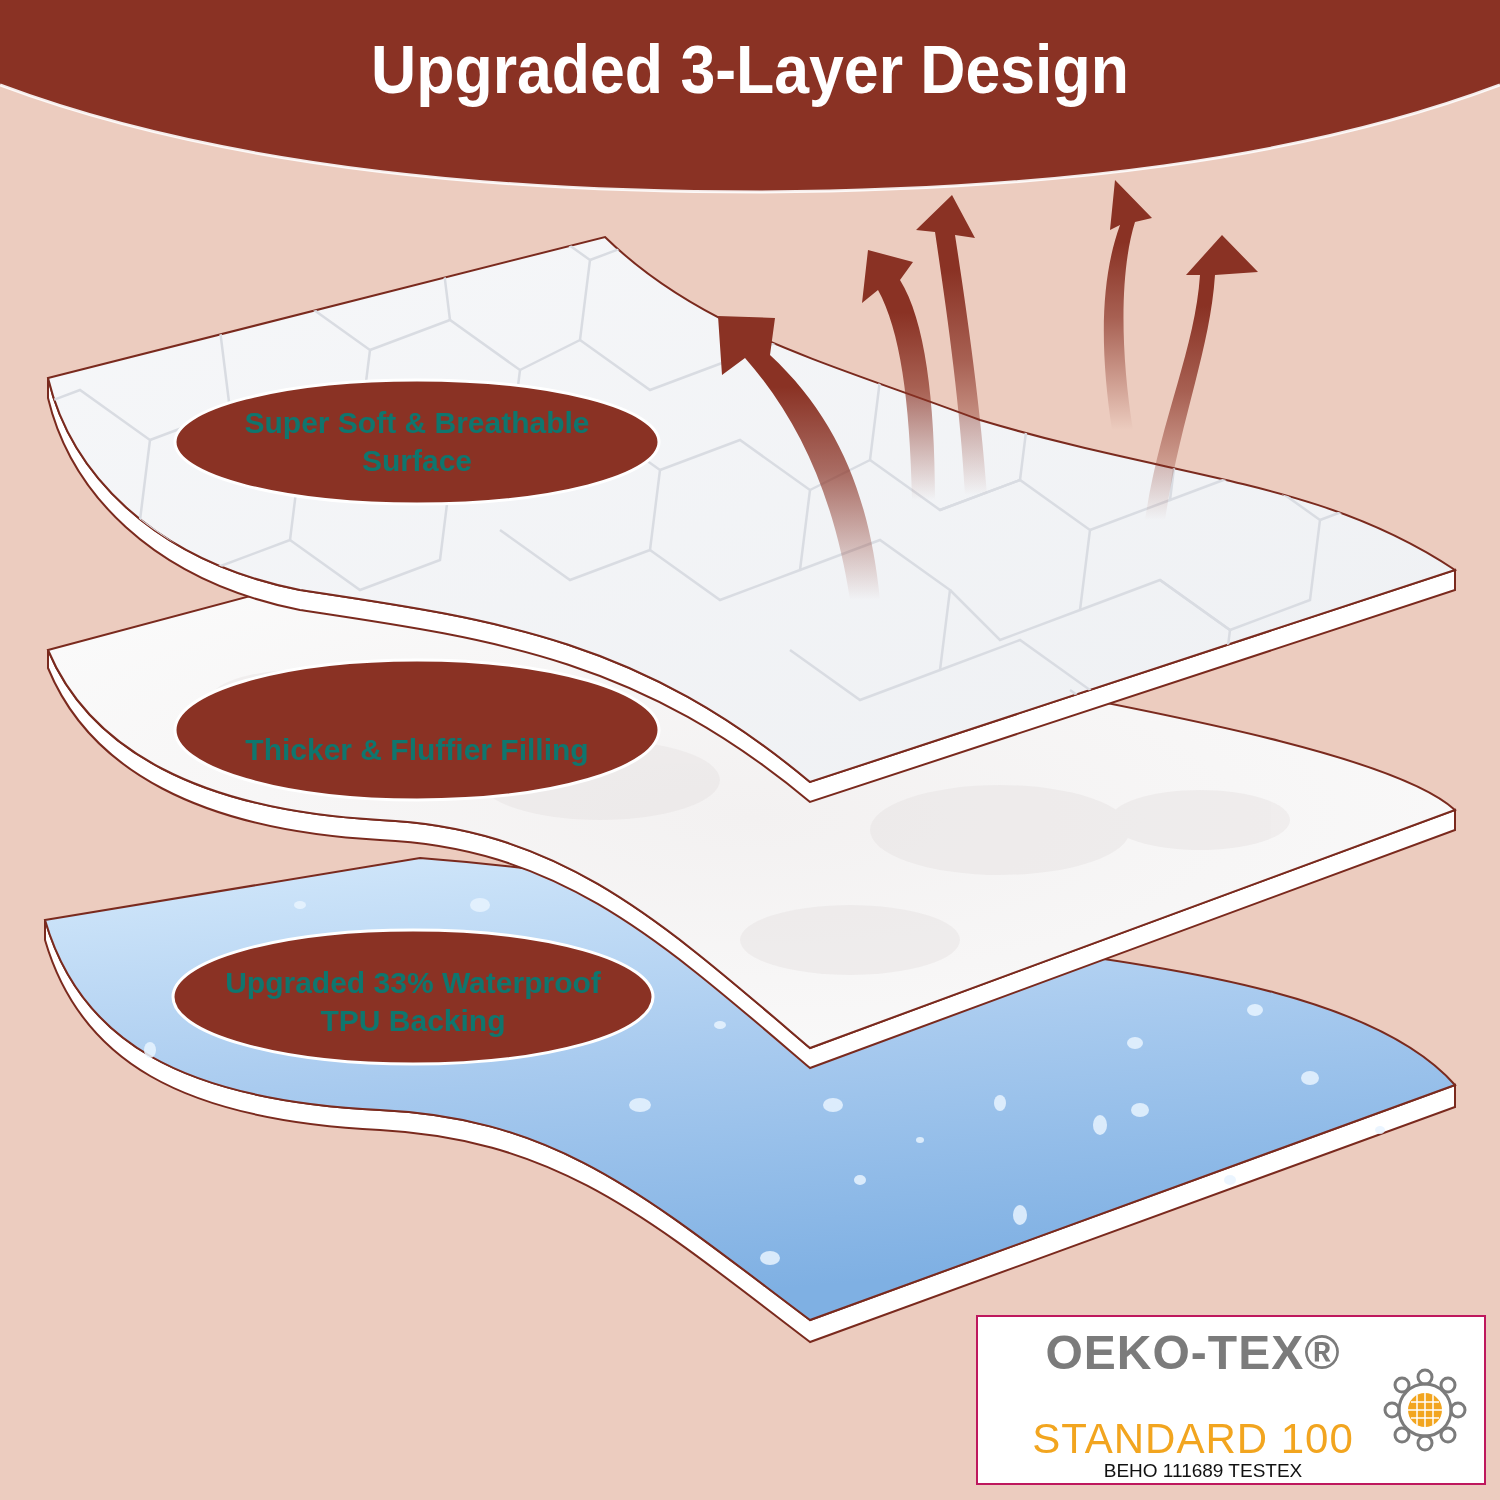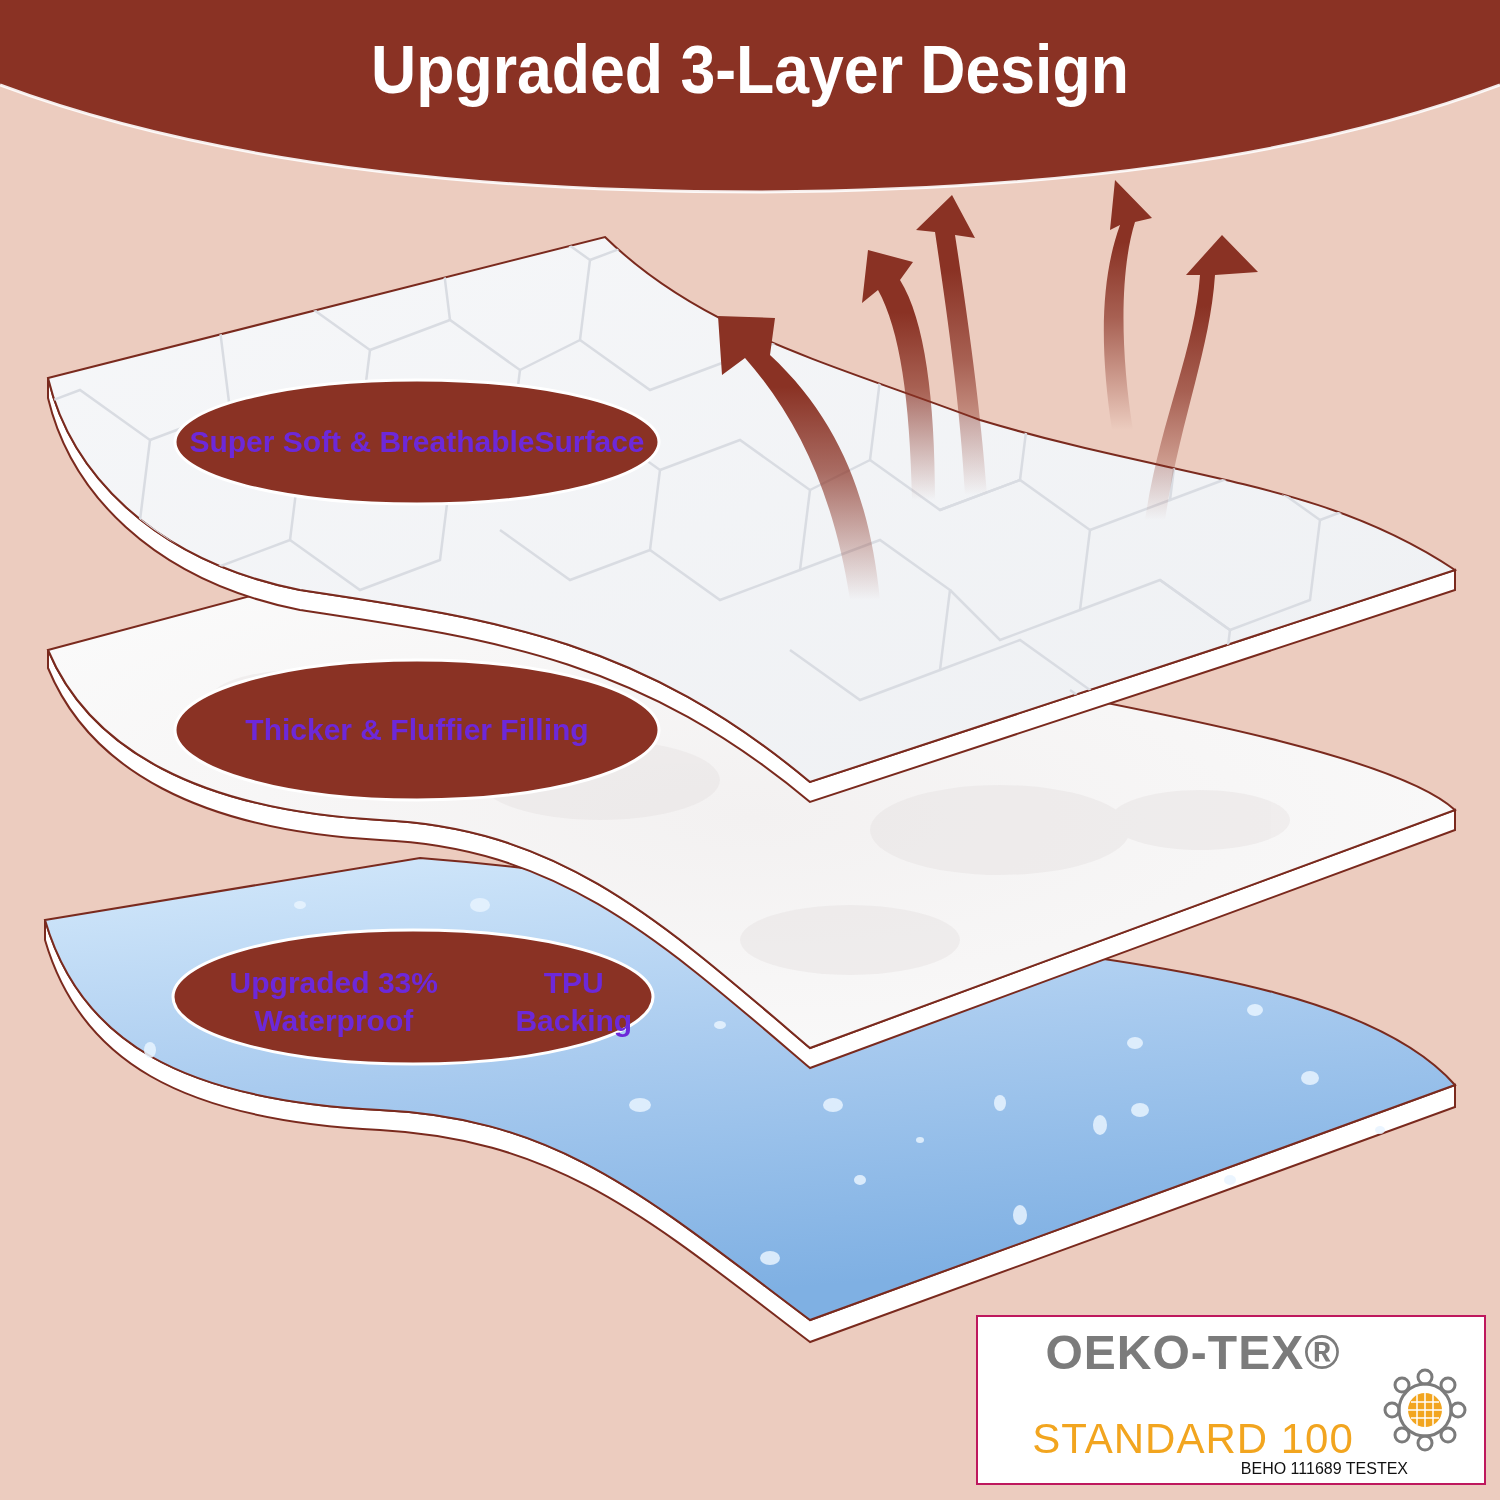--- a/index.html
+++ b/index.html
@@ -12,9 +12,9 @@
     font-size: 68px; letter-spacing: 0px; transform: scaleX(0.92);
   }
   .label {
-    position: absolute; color: #6d28d9; font-family: "Liberation Sans", sans-serif;
+    position: absolute; color: #0f766e; font-family: "Liberation Sans", sans-serif;
     font-weight: 700; text-align: center; font-size: 30px; line-height: 38px;
-    display: flex; align-items: center; justify-content: center; flex-direction: row;
+    display: flex; align-items: center; justify-content: center; flex-direction: column;
   }
   .badge {
     position: absolute; left: 976px; top: 1315px; width: 510px; height: 170px;

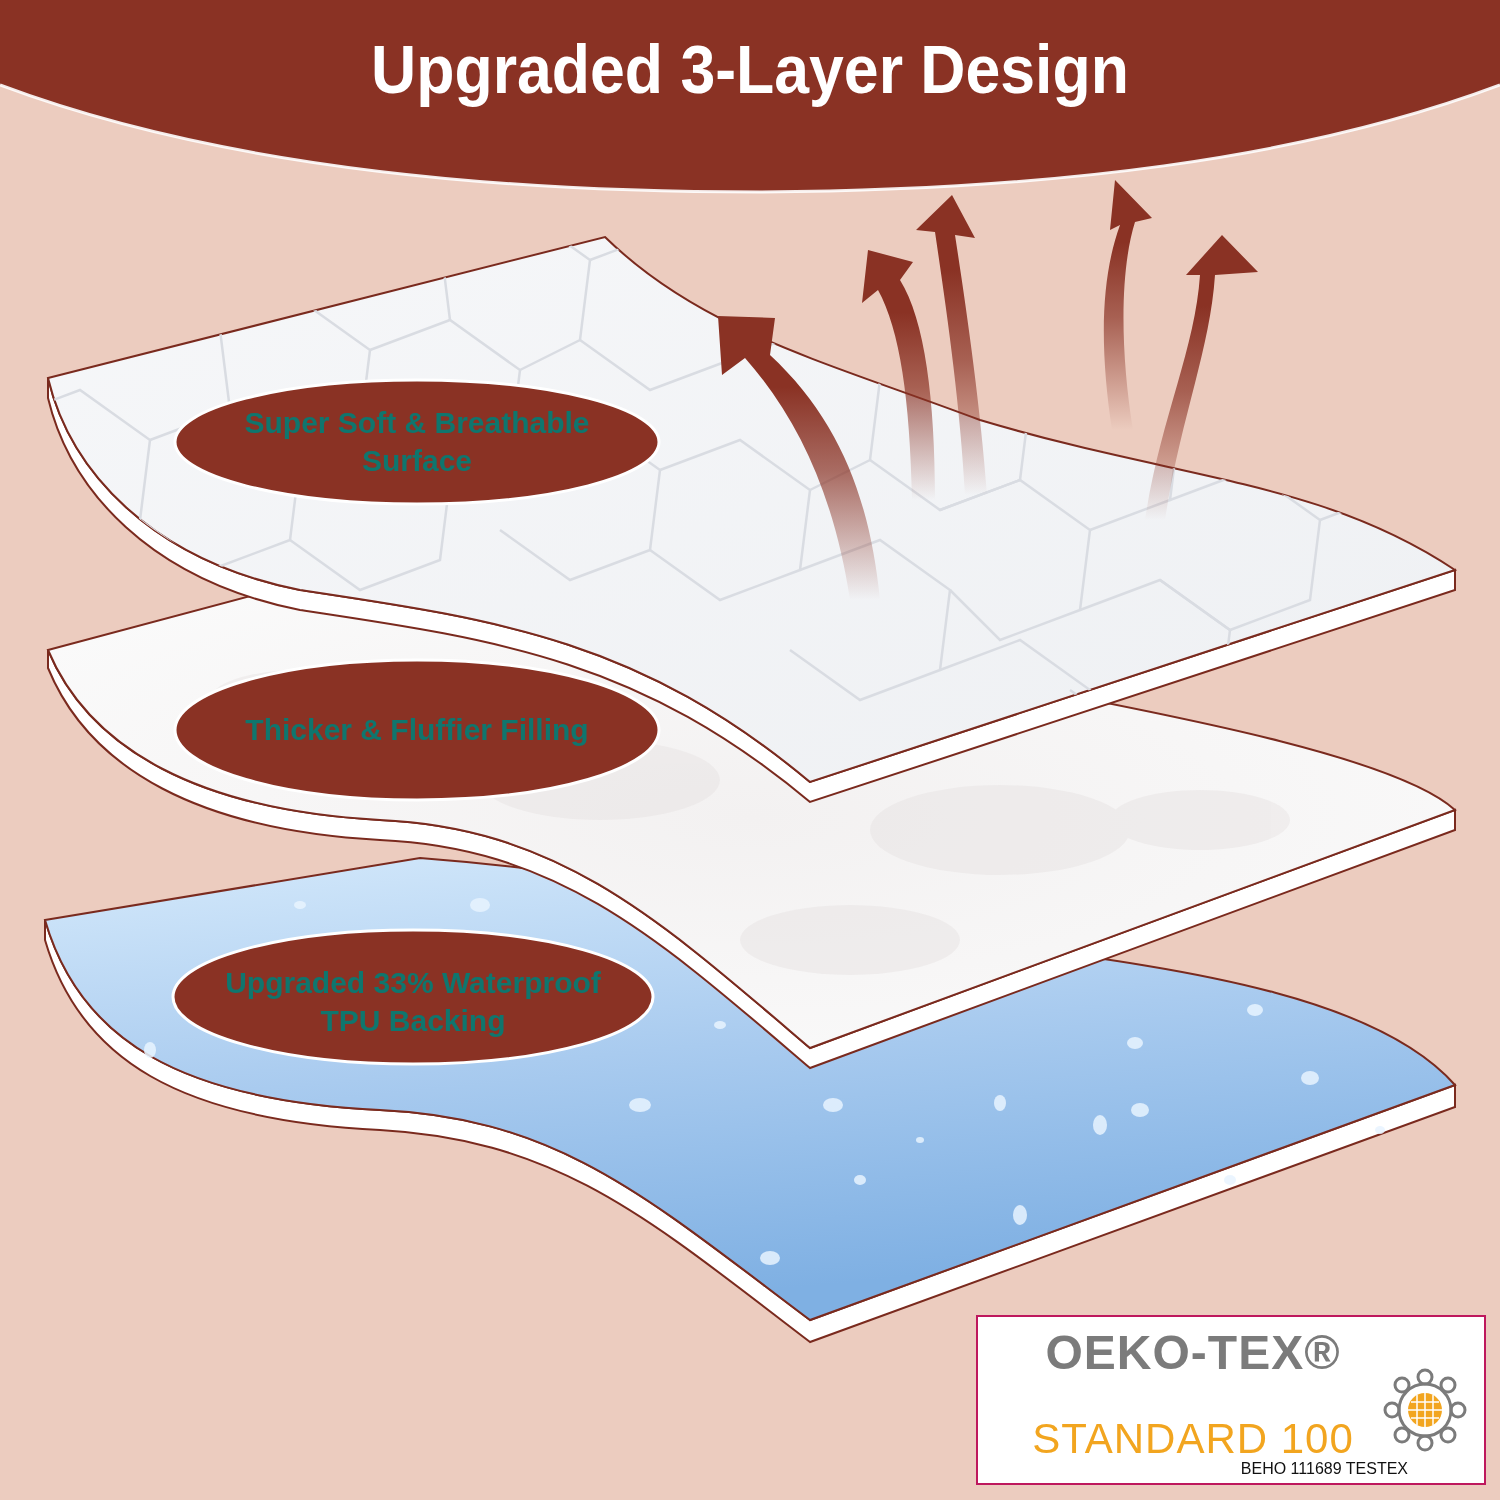--- a/index.html
+++ b/index.html
@@ -152,7 +152,7 @@
     <span>Surface</span>
   </div>
 
-  <div class="label" style="left:177px; top:680px; width:480px; height:100px;">
+  <div class="label" style="left:177px; top:700px; width:480px; height:100px;">
     <span>Thicker &amp; Fluffier Filling</span>
   </div>
 

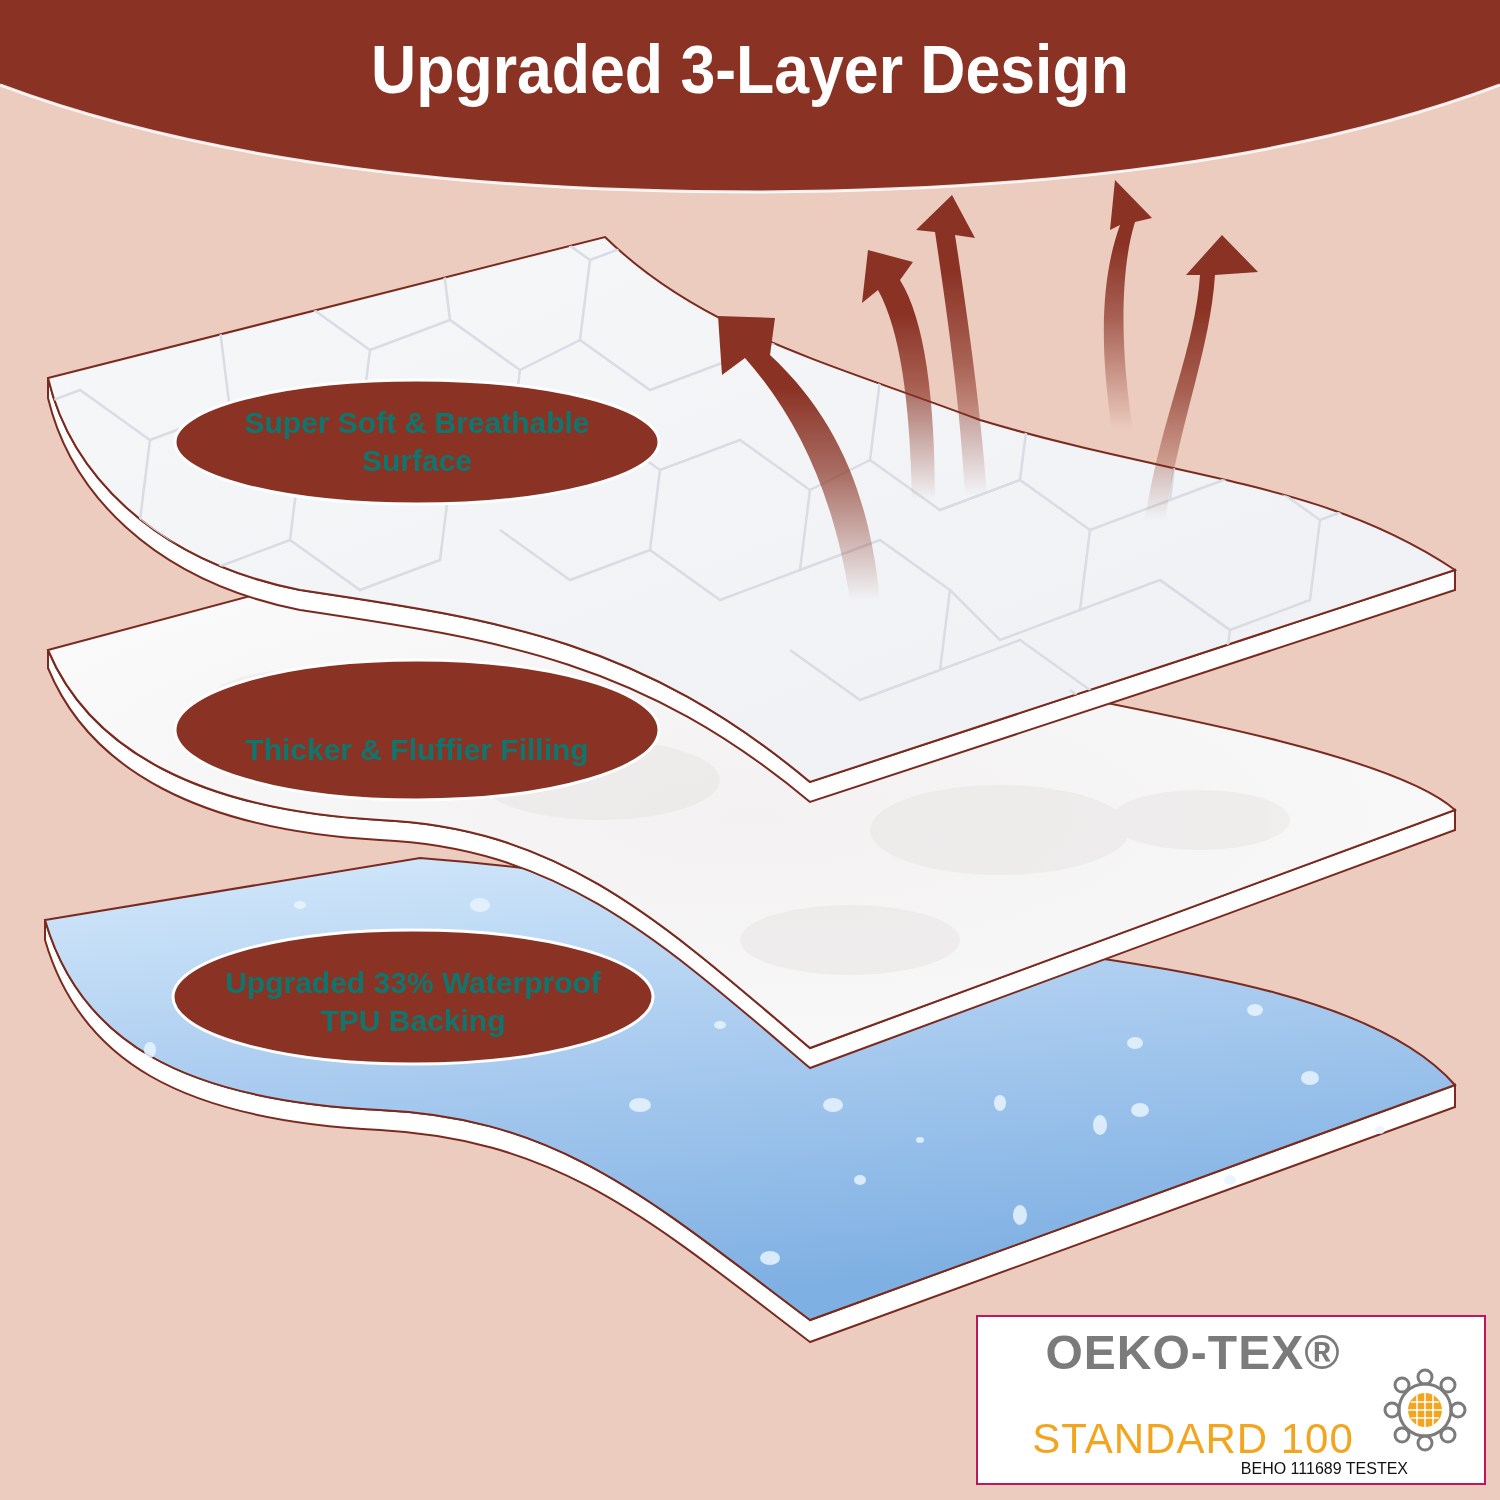--- a/index.html
+++ b/index.html
@@ -23,7 +23,7 @@
   .badge .brand { position: absolute; left: 0; top: 8px; width: 430px; text-align: center; font-size: 48px; font-weight: 700; color: #7b7b7b; letter-spacing: 1px; }
   .badge .tag { position: absolute; left: 0; top: 74px; width: 430px; text-align: center; font-size: 18px; font-weight: 700; color: #7b7b7b; letter-spacing: 2.5px; }
   .badge .std { position: absolute; left: 0; top: 98px; width: 430px; text-align: center; font-size: 42px; font-weight: 400; color: #f2a51f; letter-spacing: 1px; }
-  .badge .cert { position: absolute; left: 0; top: 143px; width: 430px; text-align: right; font-size: 16px; color: #111111; }
+  .badge .cert { position: absolute; left: 0; top: 143px; width: 430px; text-align: center; font-size: 19px; color: #111111; padding-left: 10px; }
   .badge .emblem { position: absolute; left: 402px; top: 48px; width: 90px; height: 90px; }
 </style>
 </head>

